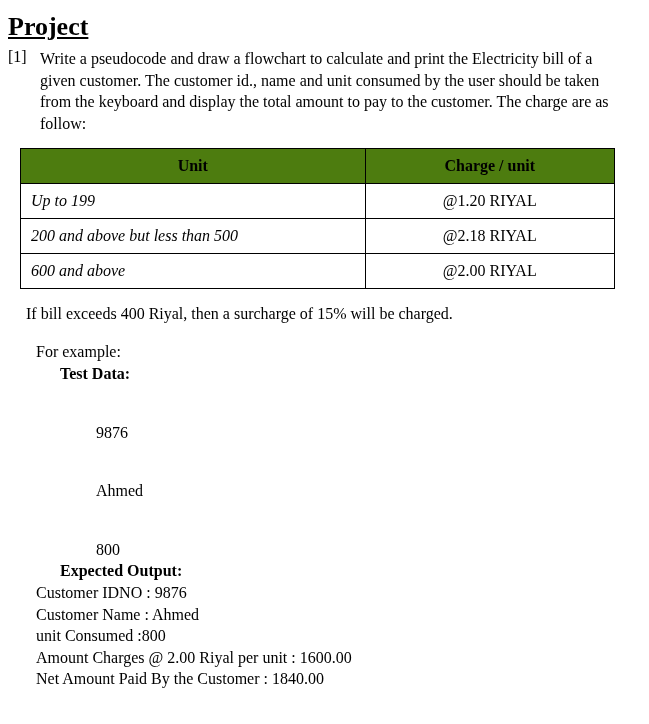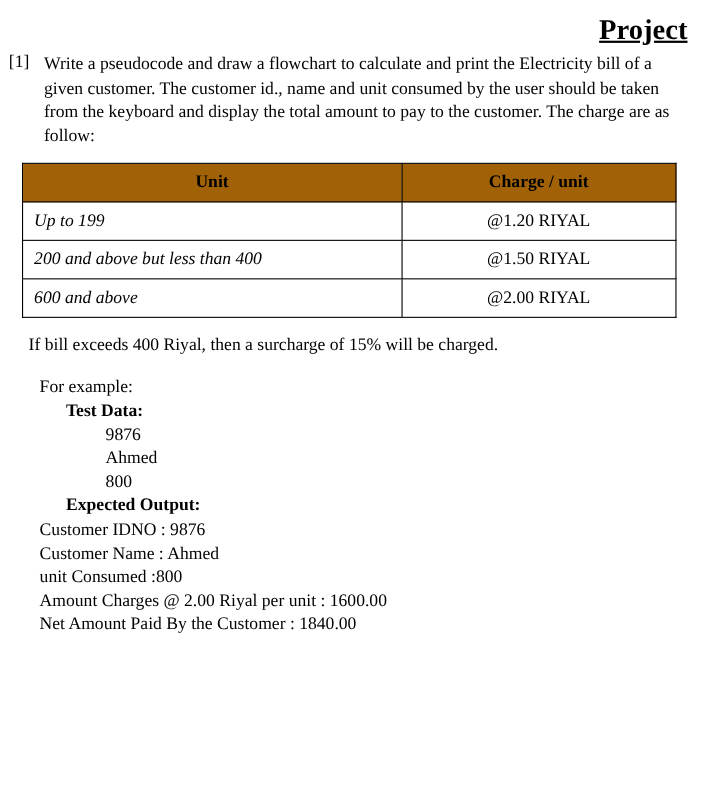--- a/index.html
+++ b/index.html
@@ -13,7 +13,7 @@
     box-sizing: border-box;
   }
   .title {
-    text-align: right;
+    text-align: left;
     font-weight: bold;
     font-size: 26px;
     text-decoration: underline;

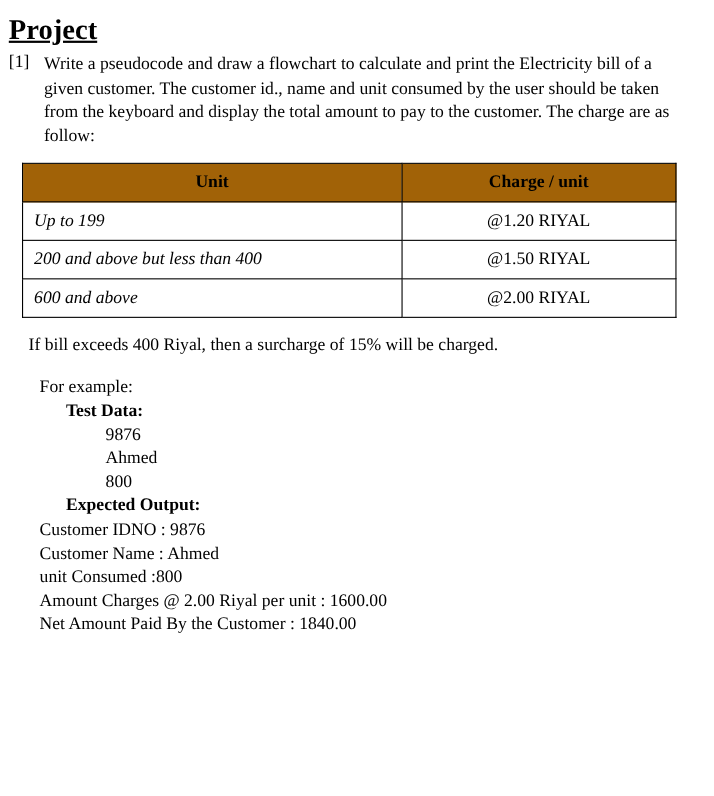--- a/index.html
+++ b/index.html
@@ -42,7 +42,7 @@
     font-size: 16px;
   }
   th {
-    background: #a16207;
+    background: #4d7c0f;
     font-weight: bold;
     text-align: center;
   }

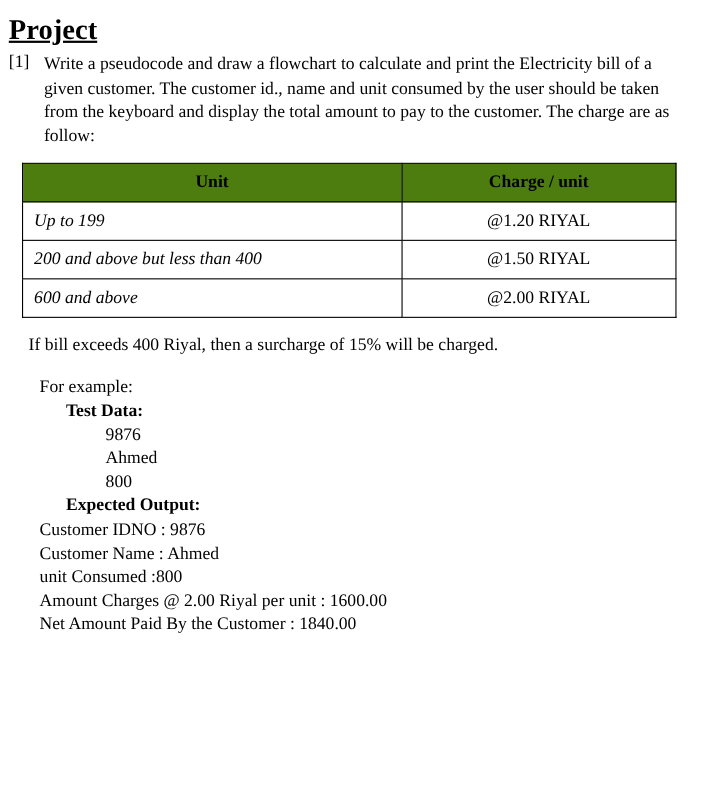--- a/index.html
+++ b/index.html
@@ -90,7 +90,7 @@
       <td class="charge">@1.20 RIYAL</td>
     </tr>
     <tr>
-      <td class="unit">200 and above but less than 400</td>
+      <td class="unit">200 and above but less than 500</td>
       <td class="charge">@1.50 RIYAL</td>
     </tr>
     <tr>

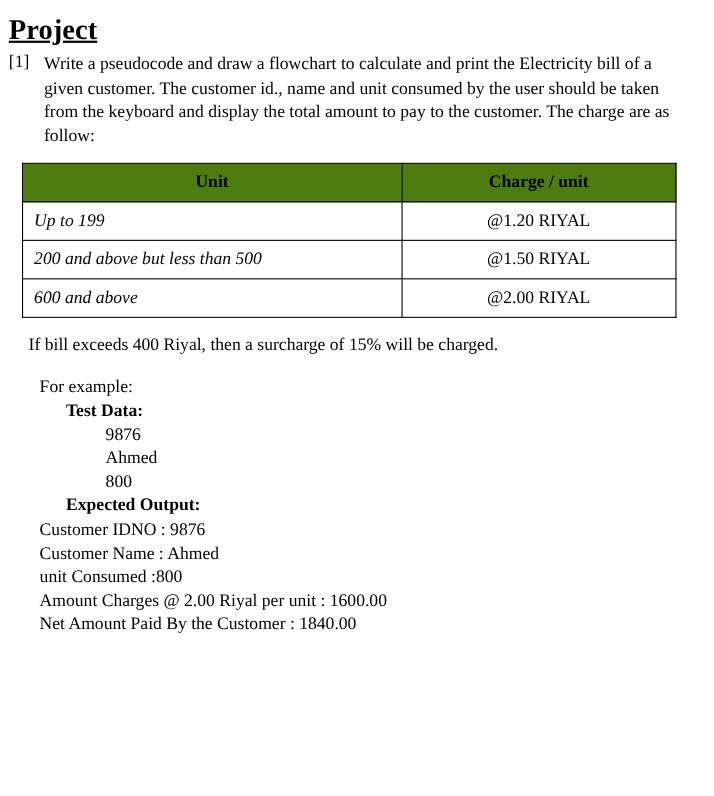--- a/index.html
+++ b/index.html
@@ -91,7 +91,7 @@
     </tr>
     <tr>
       <td class="unit">200 and above but less than 500</td>
-      <td class="charge">@1.50 RIYAL</td>
+      <td class="charge">@2.18 RIYAL</td>
     </tr>
     <tr>
       <td class="unit">600 and above</td>

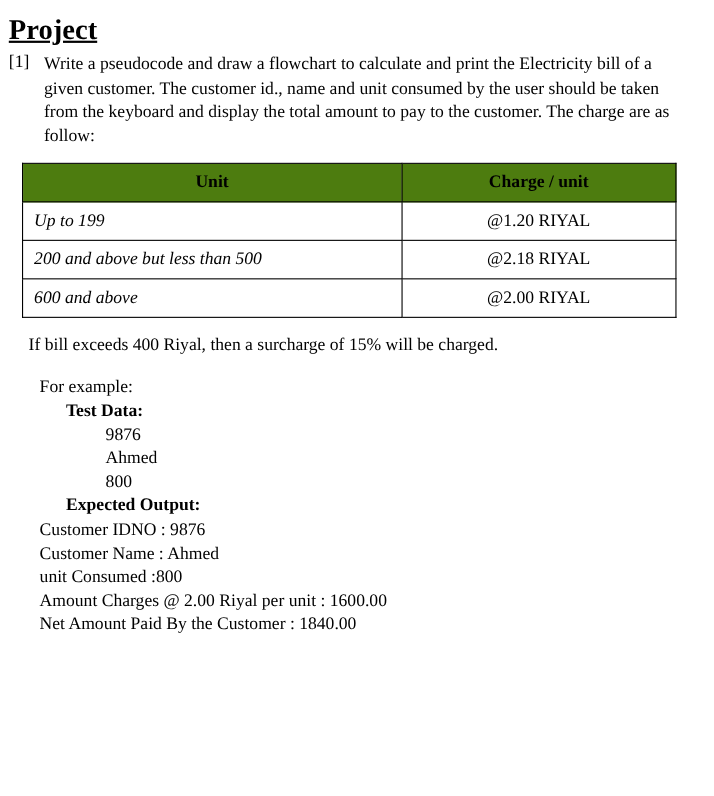--- a/index.html
+++ b/index.html
@@ -63,7 +63,7 @@
     line-height: 1.35;
   }
   .indent1 { margin-left: 30px; }
-  .indent2 { margin-left: 60px; }
+  .indent2 { margin-left: 60px; margin-top: 37px; }
   .indent1b { }
   .bold { font-weight: bold; margin-left: 24px; }
 </style>

